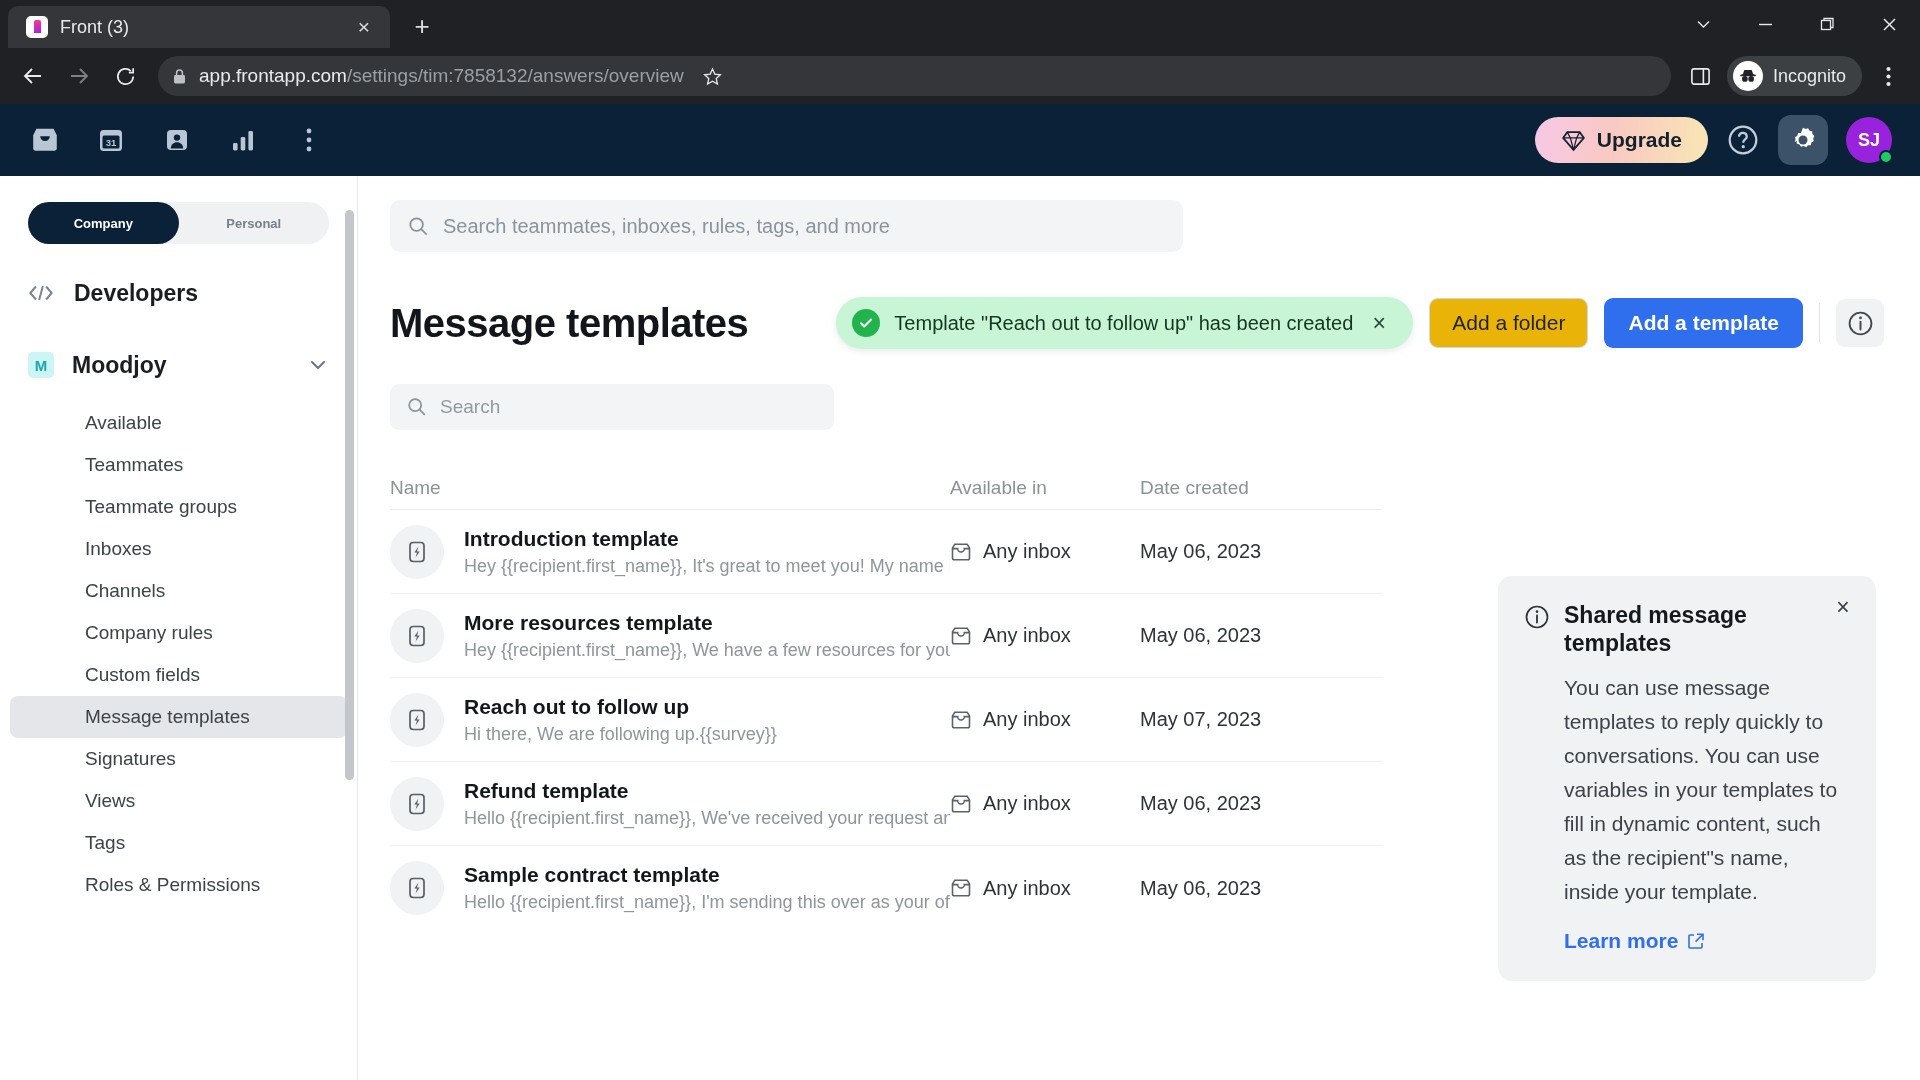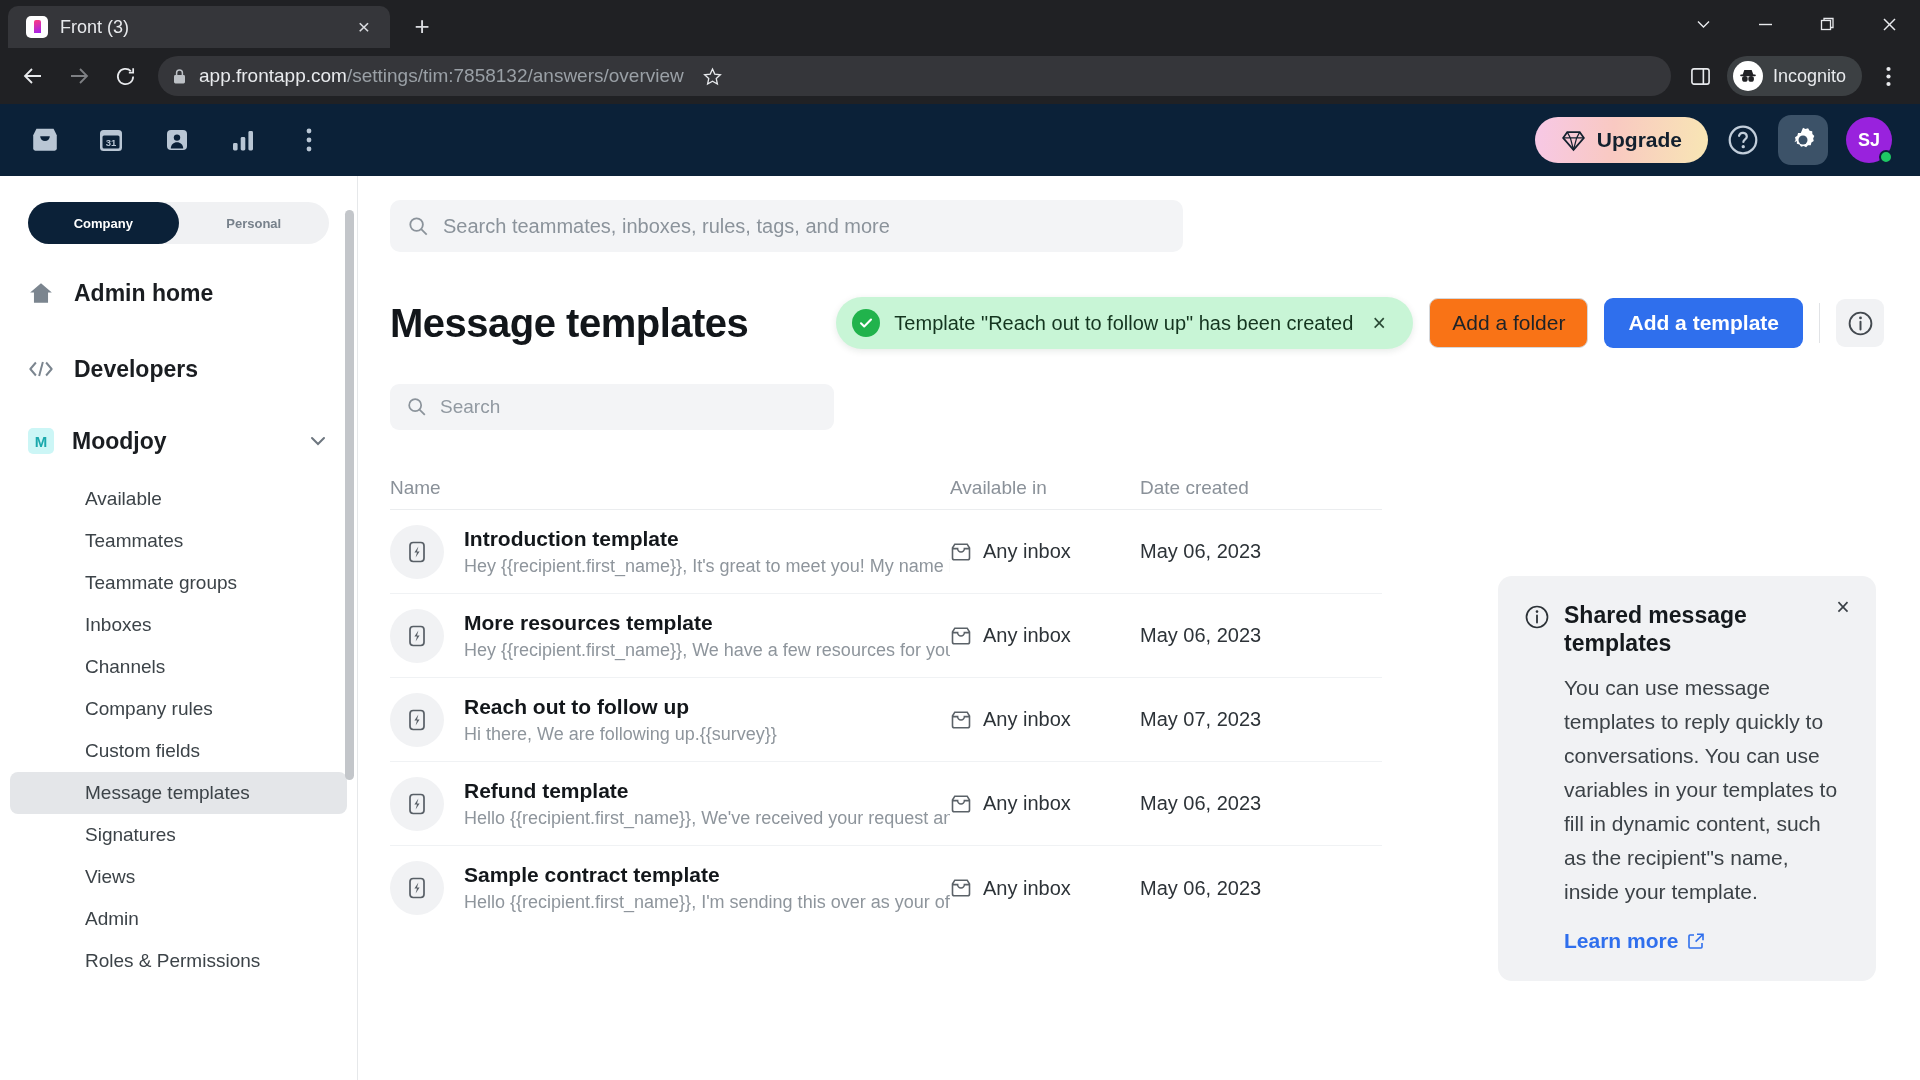--- a/index.html
+++ b/index.html
@@ -453,14 +453,6 @@
       <div class="seg-item">Personal</div>
     </div>
 
-    <div class="side-main-item">
-      <span class="side-ic">
-        <svg width="26" height="26" viewBox="0 0 24 24">
-            <path d="M12 3 L22 11.5 H18.5 V21 H5.5 V11.5 H2 Z" fill="#7b858f"></path>
-          </svg>
-      </span>
-      <span class="label">Admin home</span>
-    </div>
 
     <div class="side-main-item">
       <span class="side-ic">

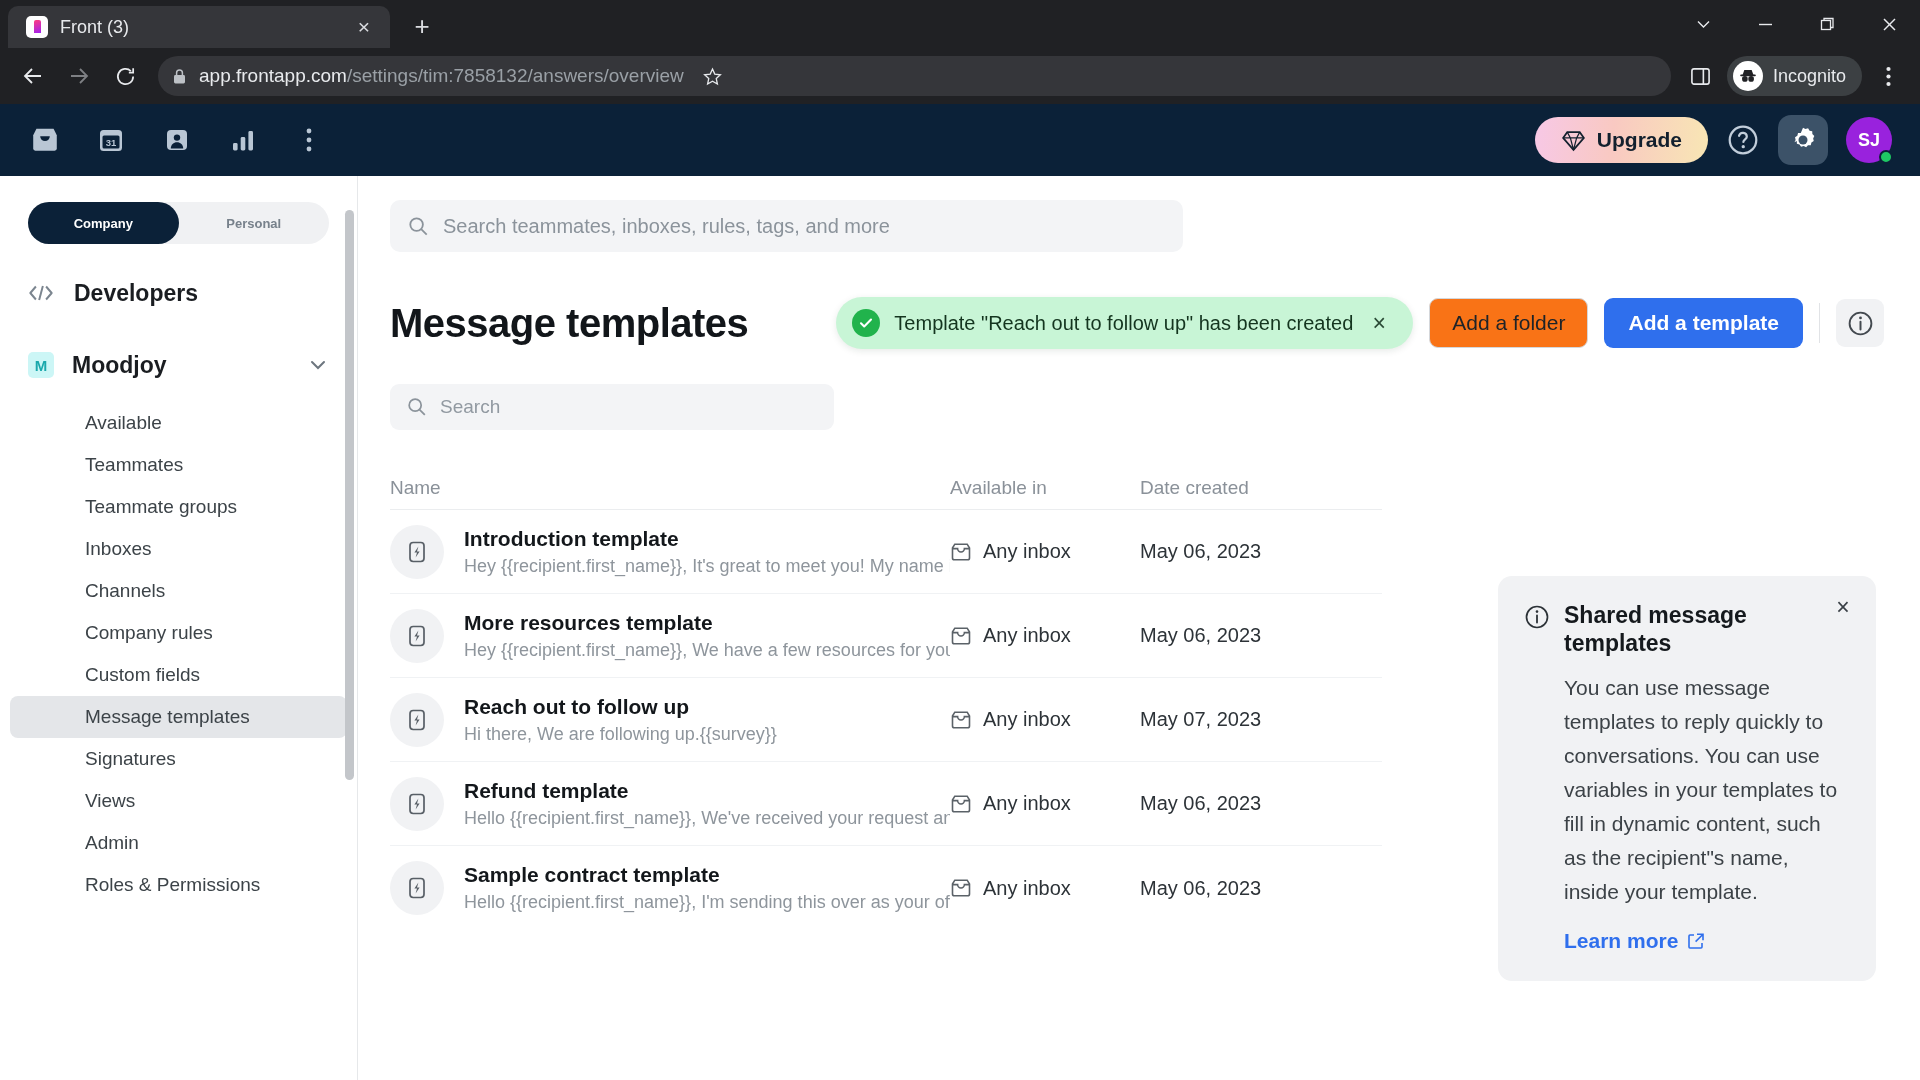--- a/index.html
+++ b/index.html
@@ -202,7 +202,7 @@
   .head-actions { margin-left: auto; display: flex; align-items: center; gap: 16px; }
   .btn-outline {
     height: 50px; padding: 0 22px; border-radius: 9px;
-    border: 1.6px solid #d4d7db; background: #f97316;
+    border: 1.6px solid #d4d7db; background: #eab308;
     font-size: 21px; color: #1e2328;
     display: flex; align-items: center;
   }

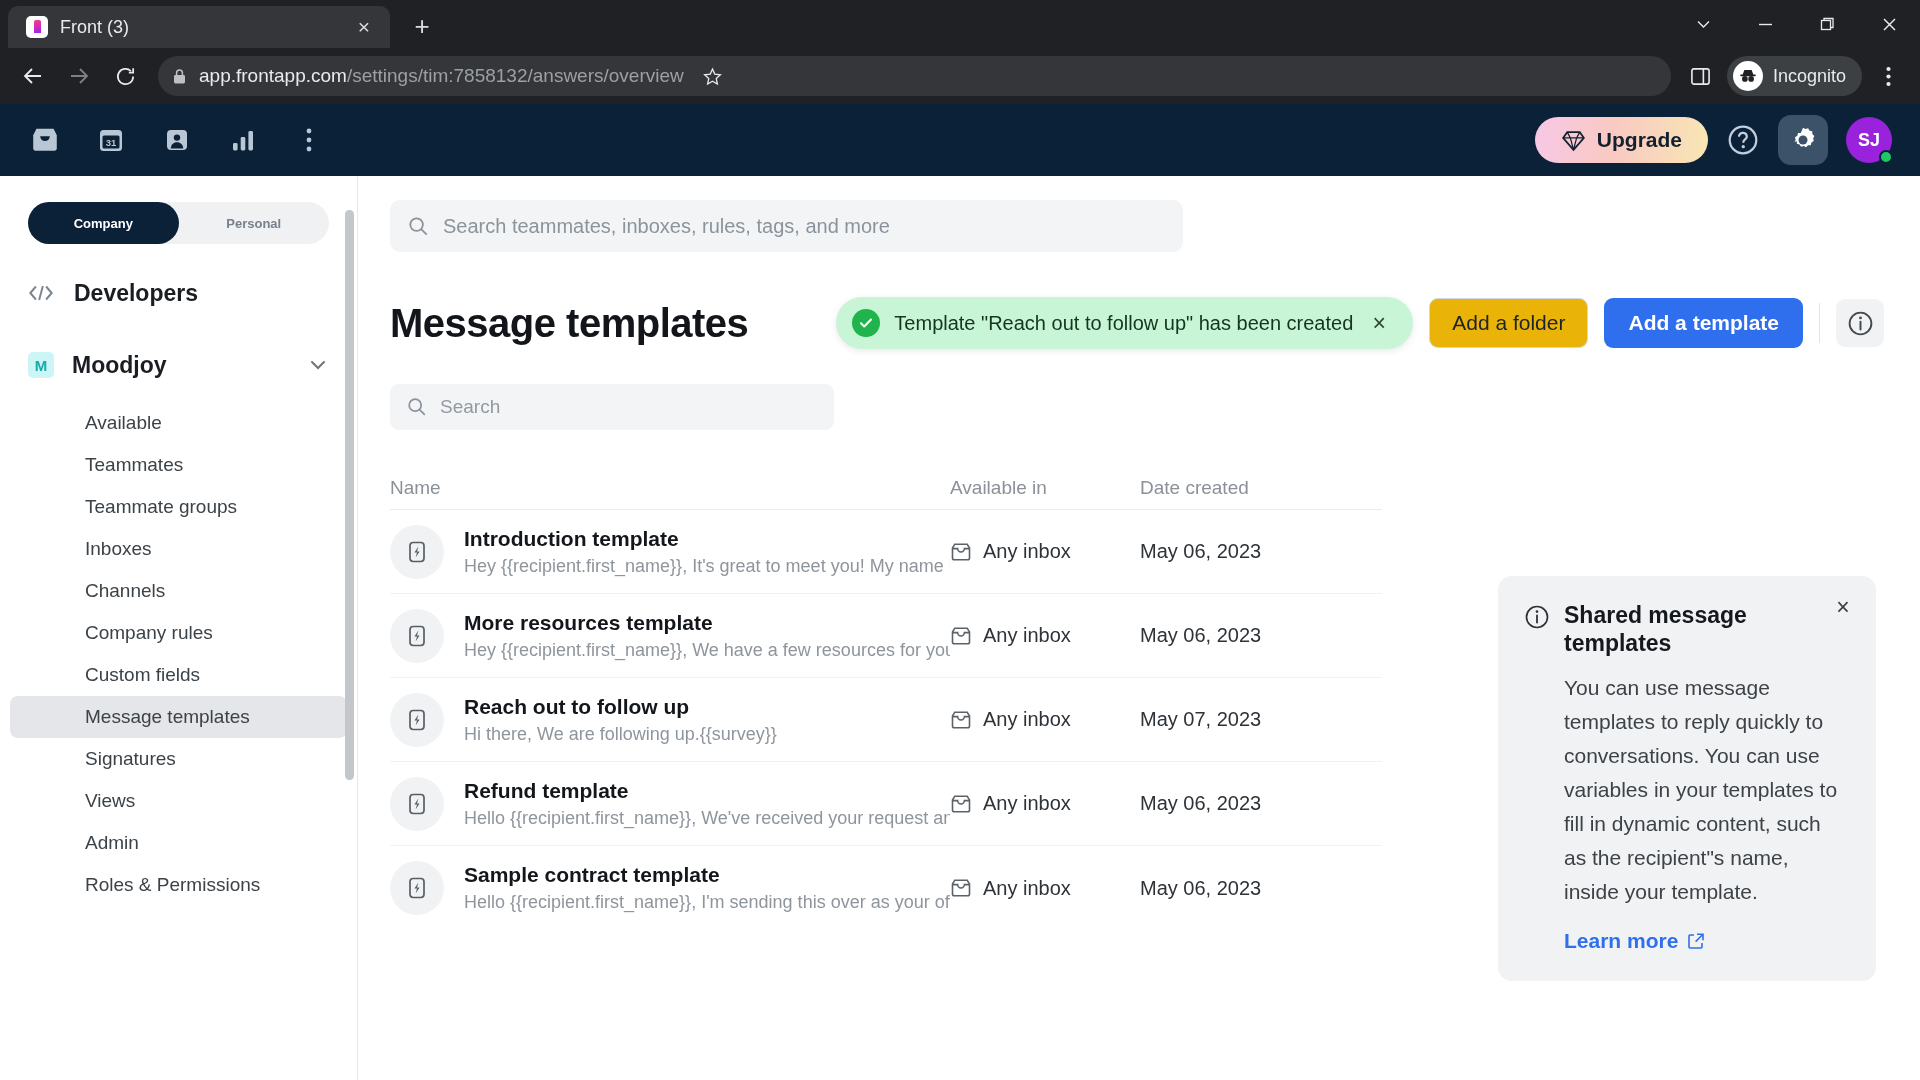--- a/index.html
+++ b/index.html
@@ -486,7 +486,7 @@
       <div class="side-list-item active">Message templates</div>
       <div class="side-list-item">Signatures</div>
       <div class="side-list-item">Views</div>
-      <div class="side-list-item">Admin</div>
+      <div class="side-list-item">Tags</div>
       <div class="side-list-item">Roles &amp; Permissions</div>
     </div>
 

